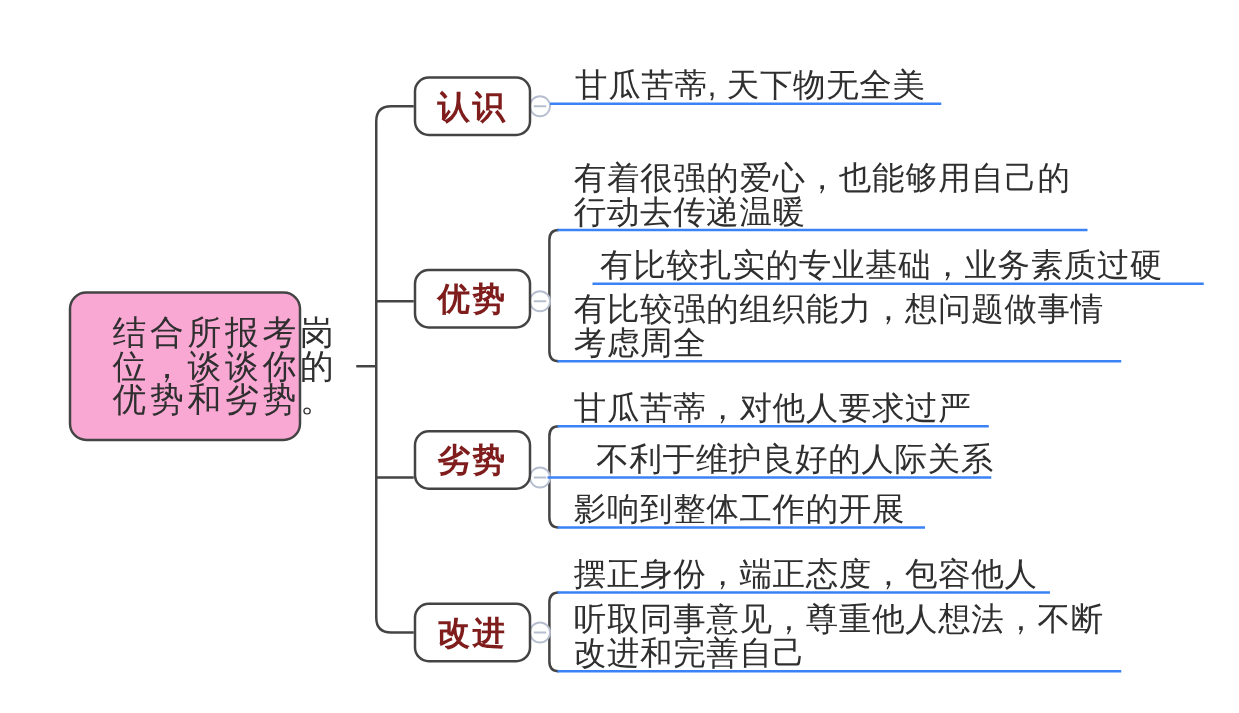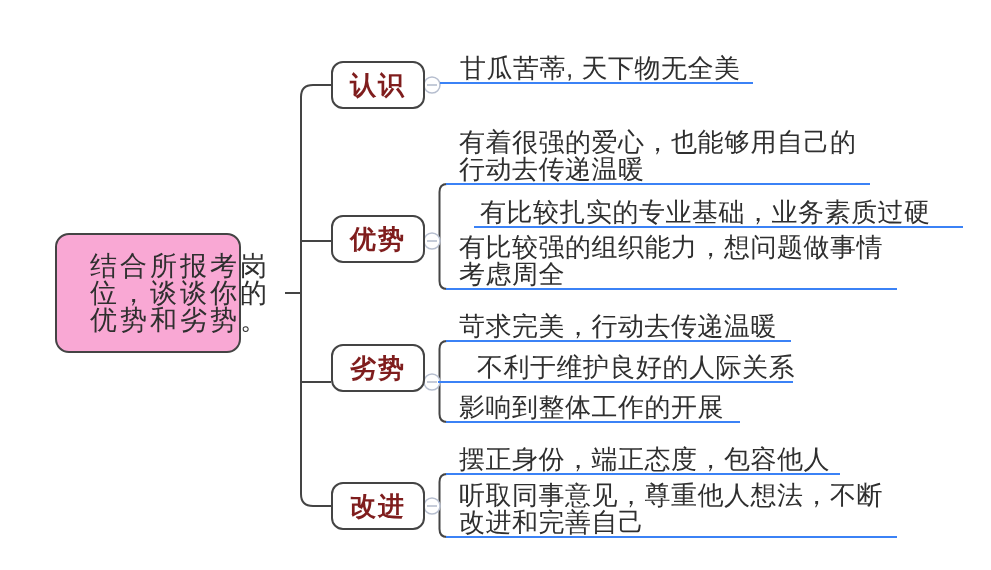--- a/index.html
+++ b/index.html
@@ -98,7 +98,7 @@
   </div>
 
   <div class="leaf" style="left:446px;top:313px;width:345px;height:29px;padding-left:13px;">
-    <div class="lline">苛求完美，行动去传递温暖</div>
+    <div class="lline">甘瓜苦蒂，对他人要求过严</div>
   </div>
   <div class="leaf" style="left:438px;top:354px;width:355px;height:29px;padding-left:39px;">
     <div class="lline">不利于维护良好的人际关系</div>

